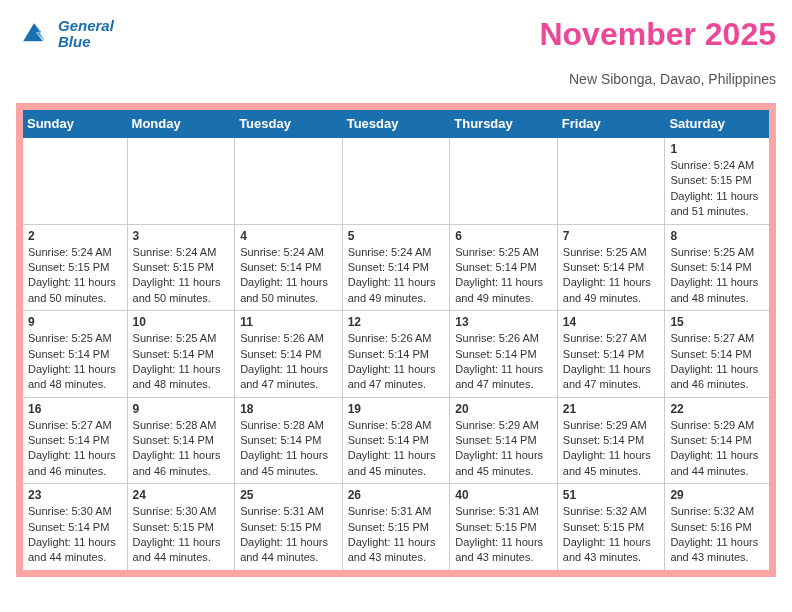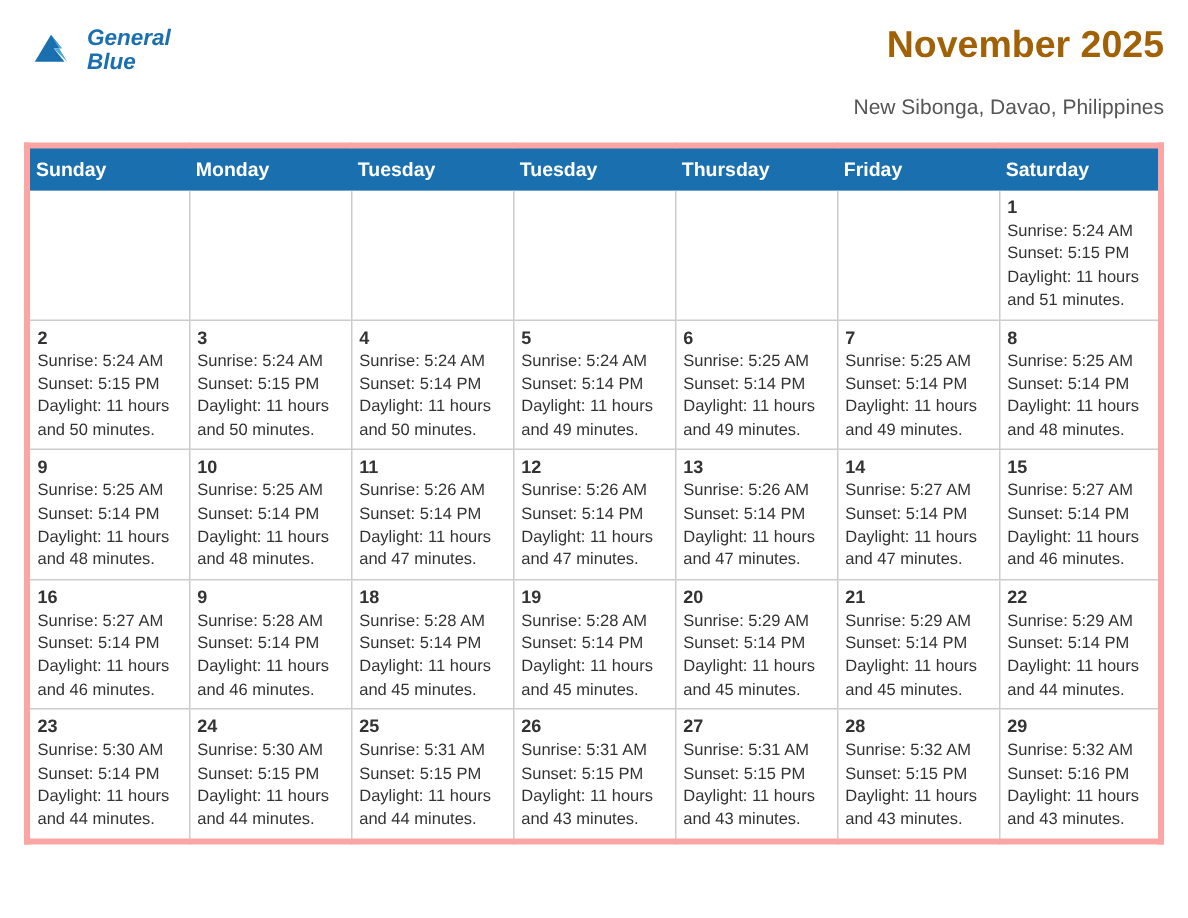--- a/index.html
+++ b/index.html
@@ -39,9 +39,9 @@
       text-align: right;
     }
     .month-title {
-      font-size: 25px;
-      font-weight: bold;
-      color: #a16207;
+      font-size: 32px;
+      font-weight: bold;
+      color: #ec4899;
     }
     .location-title {
       font-size: 14px;

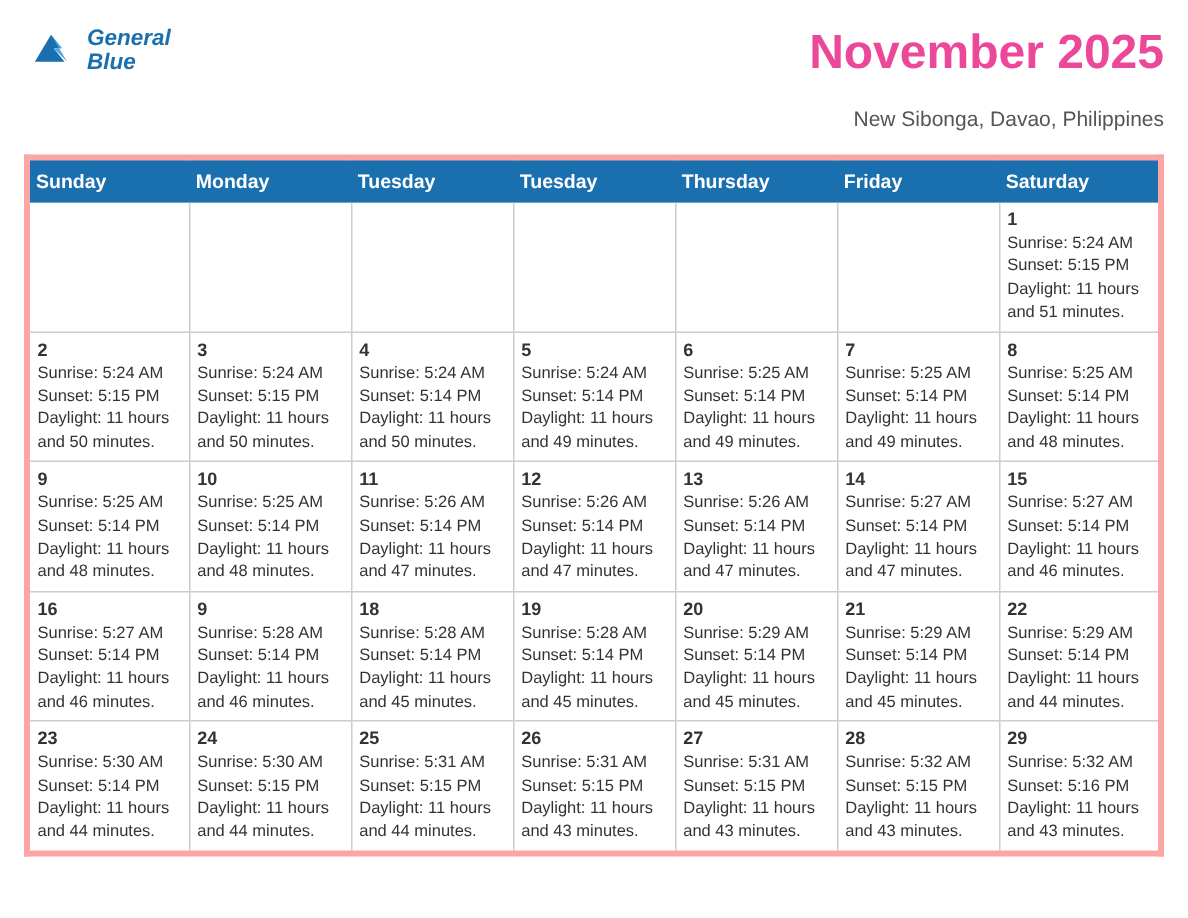--- a/index.html
+++ b/index.html
@@ -51,7 +51,7 @@
     .calendar-table {
       width: 100%;
       border-collapse: collapse;
-      border: 4px solid #fca5a5;
+      border: 7px solid #fca5a5;
       margin-top: 16px;
     }
     .calendar-table th {

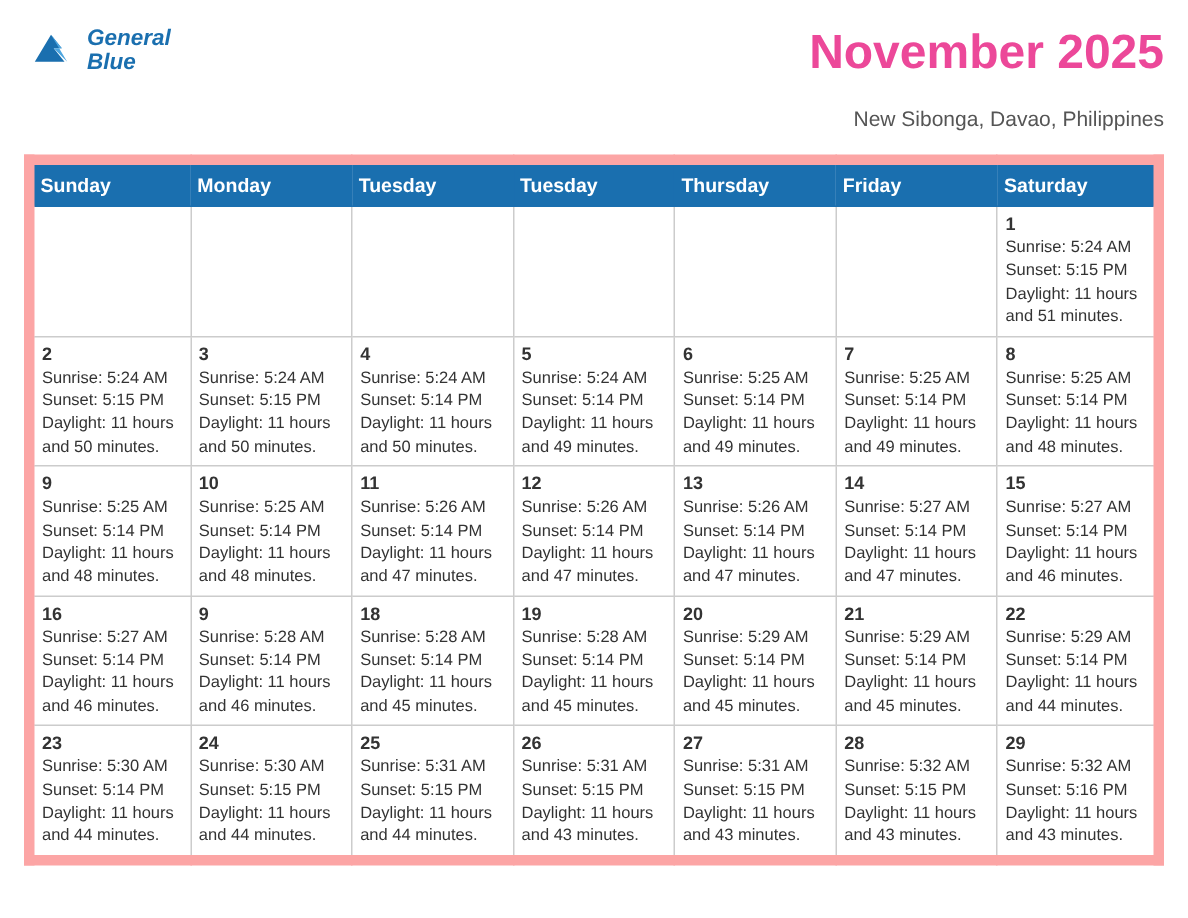--- a/index.html
+++ b/index.html
@@ -246,7 +246,7 @@
           <div class="day-info">Sunrise: 5:31 AM<br>Sunset: 5:15 PM<br>Daylight: 11 hours<br>and 43 minutes.</div>
         </td>
         <td>
-          <span class="day-number">27</span>
+          <span class="day-number">40</span>
           <div class="day-info">Sunrise: 5:31 AM<br>Sunset: 5:15 PM<br>Daylight: 11 hours<br>and 43 minutes.</div>
         </td>
         <td>

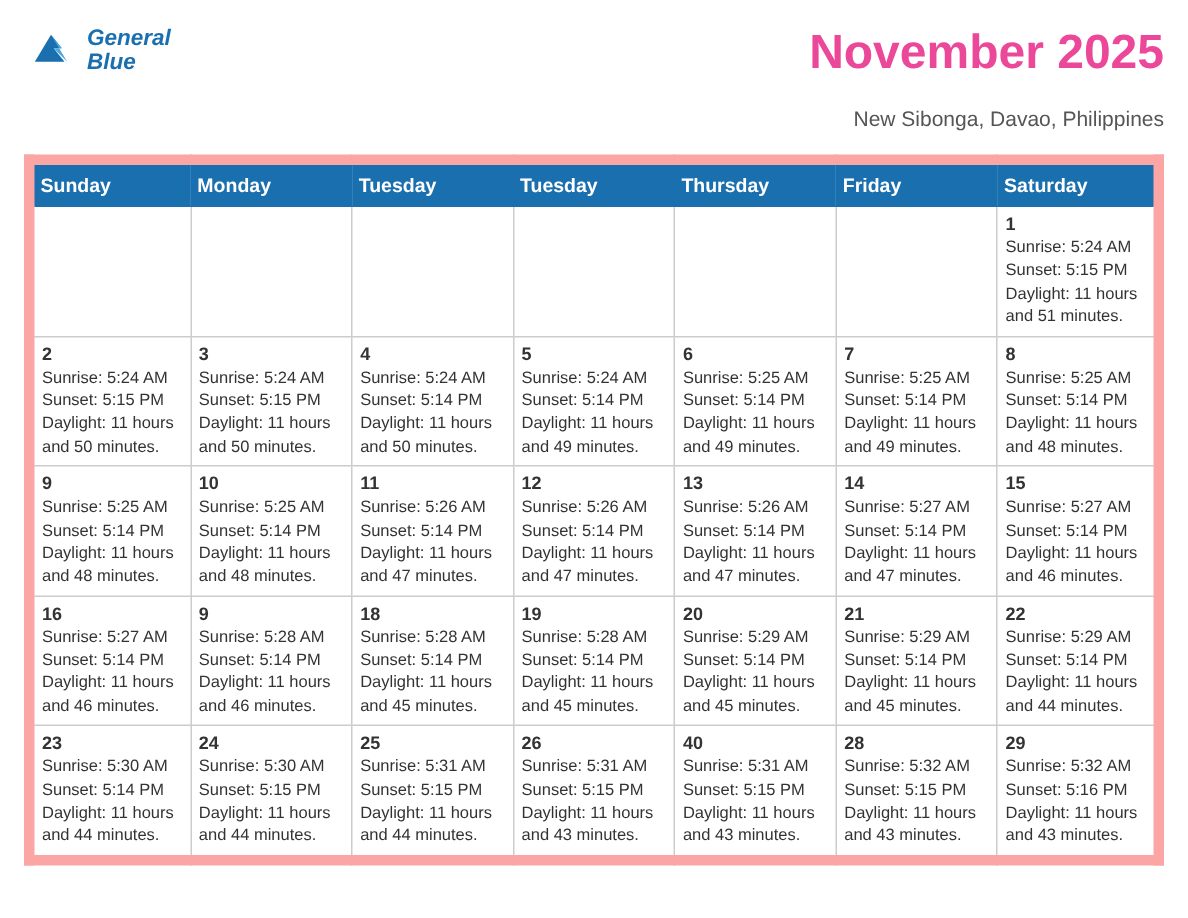--- a/index.html
+++ b/index.html
@@ -250,7 +250,7 @@
           <div class="day-info">Sunrise: 5:31 AM<br>Sunset: 5:15 PM<br>Daylight: 11 hours<br>and 43 minutes.</div>
         </td>
         <td>
-          <span class="day-number">28</span>
+          <span class="day-number">51</span>
           <div class="day-info">Sunrise: 5:32 AM<br>Sunset: 5:15 PM<br>Daylight: 11 hours<br>and 43 minutes.</div>
         </td>
         <td>

